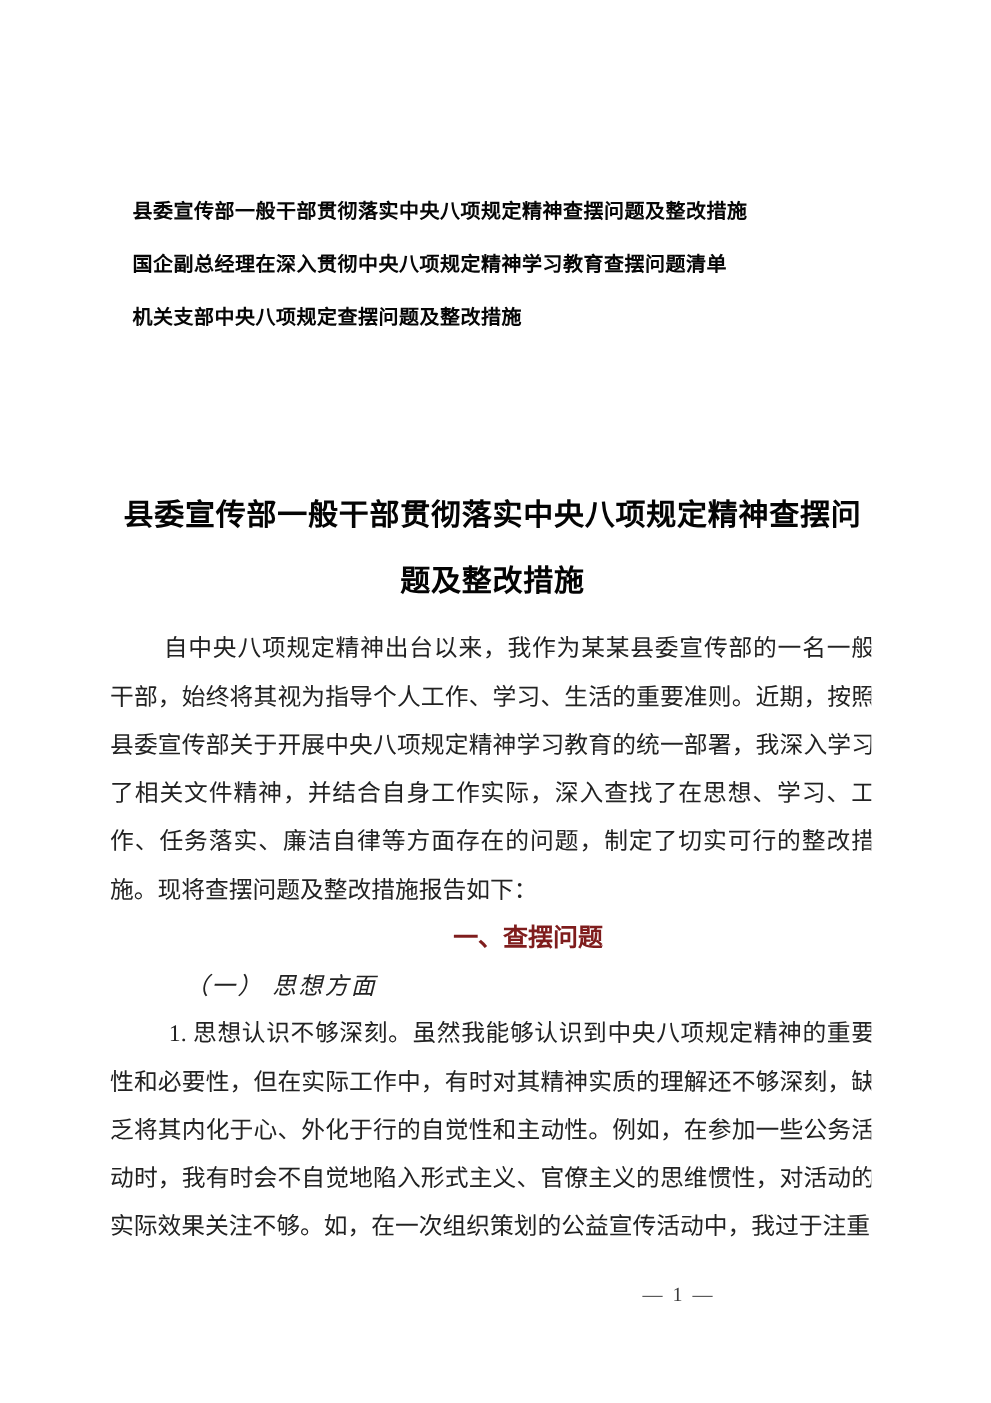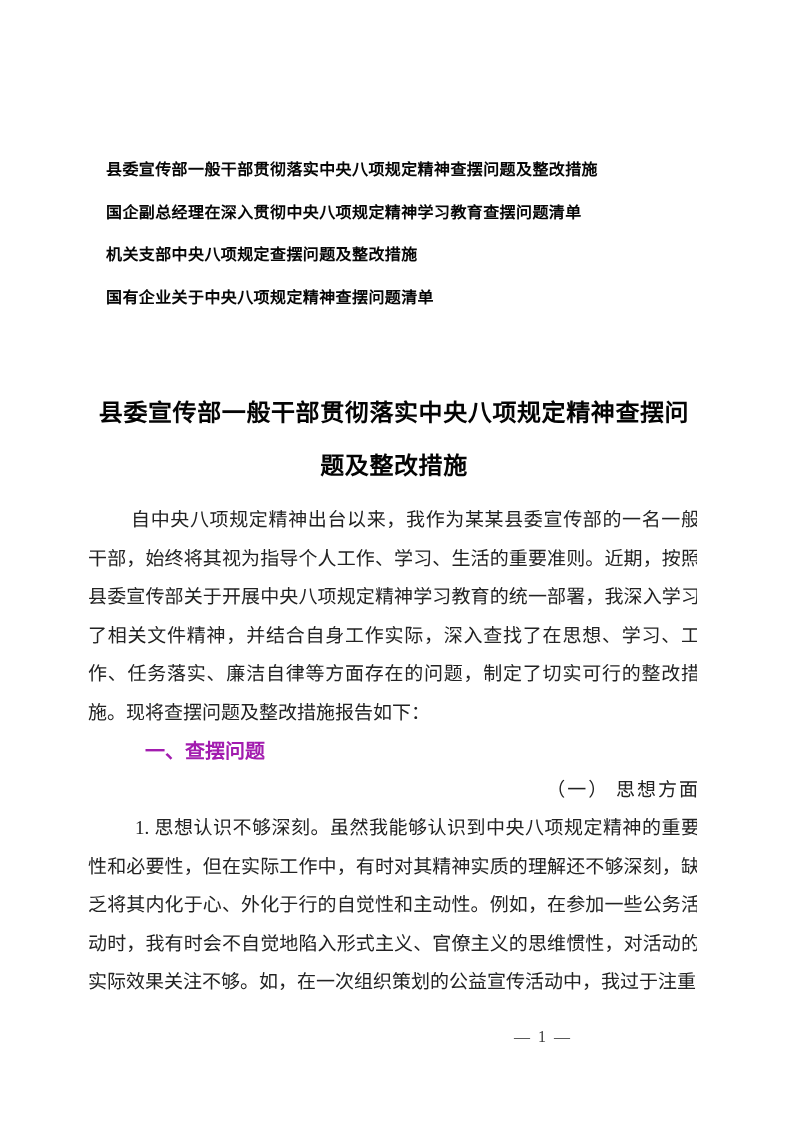--- a/index.html
+++ b/index.html
@@ -87,7 +87,6 @@
     <div class="link">县委宣传部一般干部贯彻落实中央八项规定精神查摆问题及整改措施</div>
     <div class="link">国企副总经理在深入贯彻中央八项规定精神学习教育查摆问题清单</div>
     <div class="link">机关支部中央八项规定查摆问题及整改措施</div>
-    <div class="link">国有企业关于中央八项规定精神查摆问题清单</div>
   </div>
 
   <h1 class="doc-title">县委宣传部一般干部贯彻落实中央八项规定精神查摆问题及整改措施</h1>

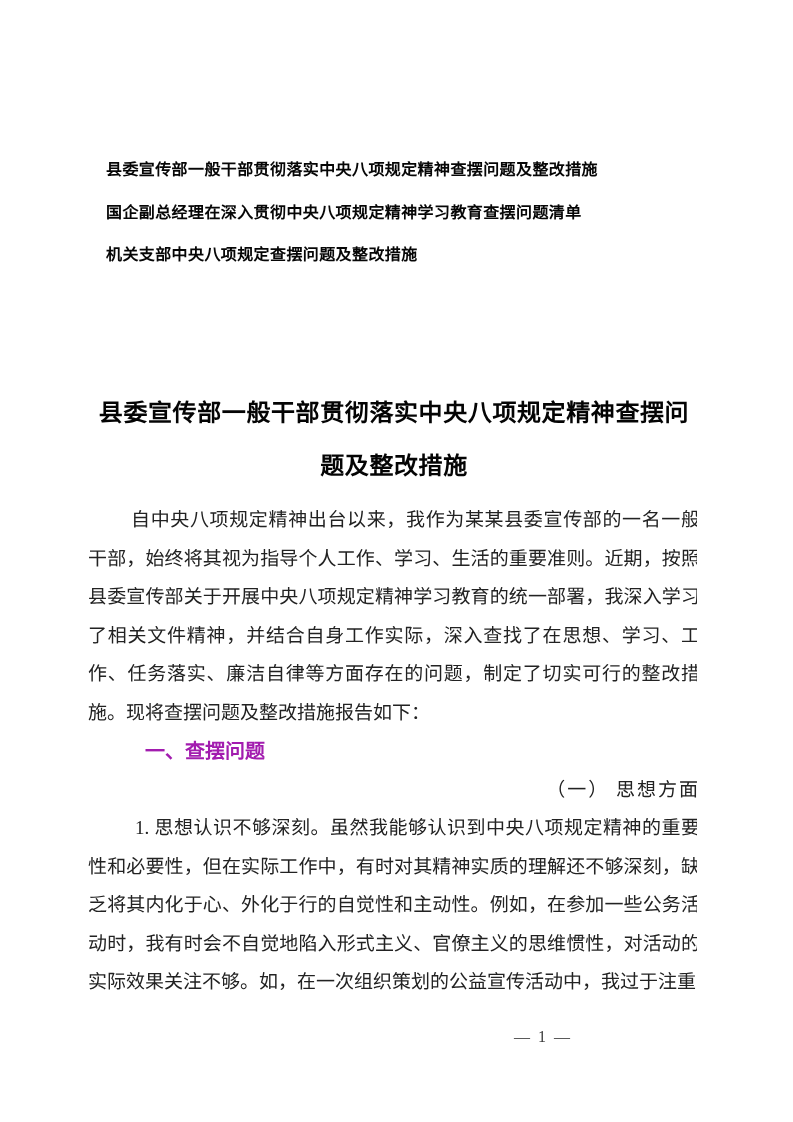--- a/index.html
+++ b/index.html
@@ -58,8 +58,8 @@
     font-weight:700;
     font-size:20px;
     text-indent:57px;
-    text-align:left;
-    color:#a21caf;
+    text-align:center;
+    color:#7f1d1d;
   }
   .body-text p.subheading{
     text-indent:60px;

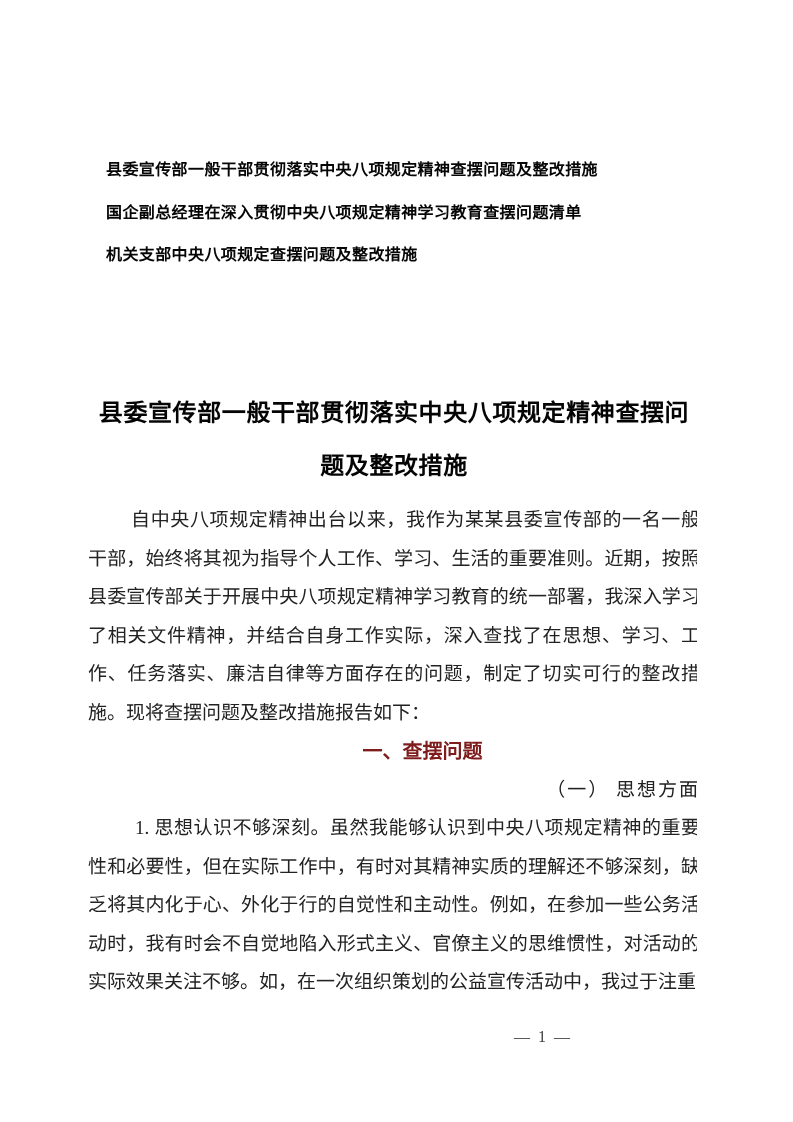--- a/index.html
+++ b/index.html
@@ -62,9 +62,10 @@
     color:#7f1d1d;
   }
   .body-text p.subheading{
+    font-style:italic;
     text-indent:60px;
     letter-spacing:2px;
-    text-align:right;
+    text-align:left;
   }
   .body-text p.item{text-indent:47px;}
   

